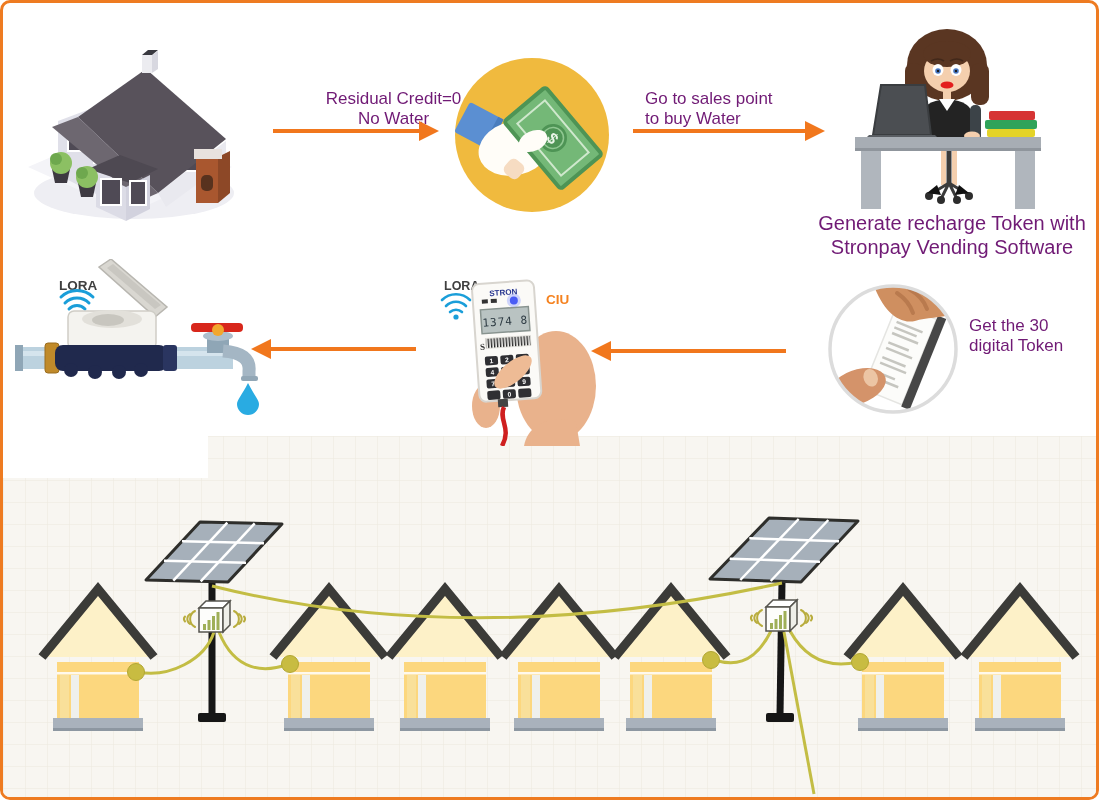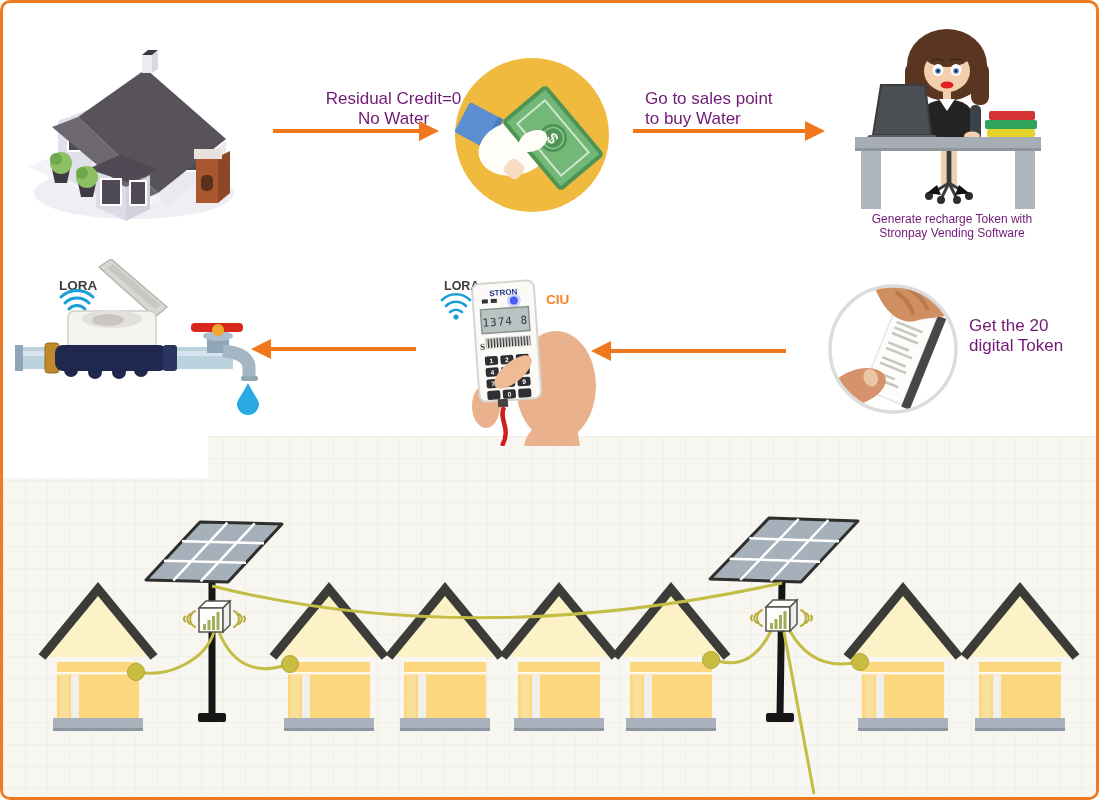--- a/index.html
+++ b/index.html
@@ -11,7 +11,7 @@
   .flow-label{position:absolute;color:#701a75;font-weight:400;font-size:17px;
               line-height:1.18;white-space:pre-line;text-align:center;}
   .flow-label.left-align{text-align:left;}
-  .flow-label.caption{font-size:12px;}
+  .flow-label.caption{font-size:20px;}
   .arrow{position:absolute;height:4px;background:#f1771d;}
   .arrow.right::after{content:"";position:absolute;right:-20px;top:-8px;width:0;height:0;
        border-left:20px solid #f1771d;border-top:10px solid transparent;border-bottom:10px solid transparent;}

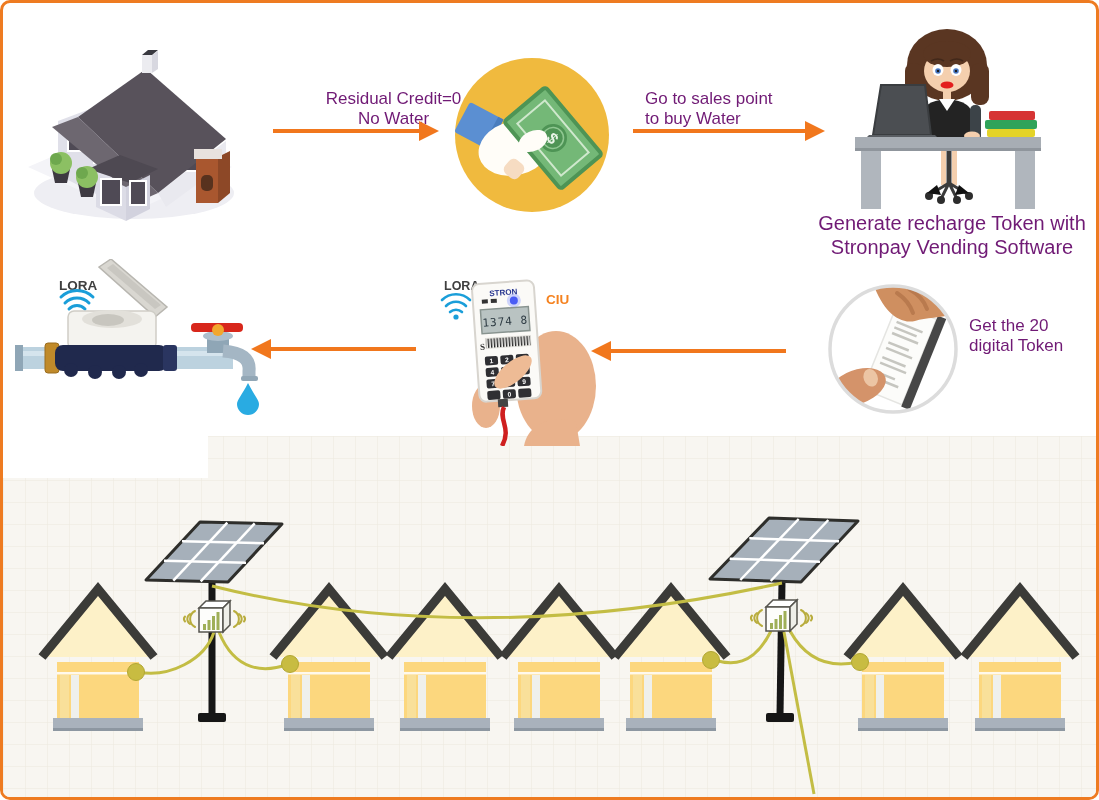--- a/index.html
+++ b/index.html
@@ -388,7 +388,7 @@
     </svg>
   </figure>
 
-  <div class="flow-label left-align" style="left:966px;top:313px;width:130px;">Get the 20
+  <div class="flow-label left-align" style="left:966px;top:313px;width:130px;">Get the 30
 digital Token</div>
 
 </div>

